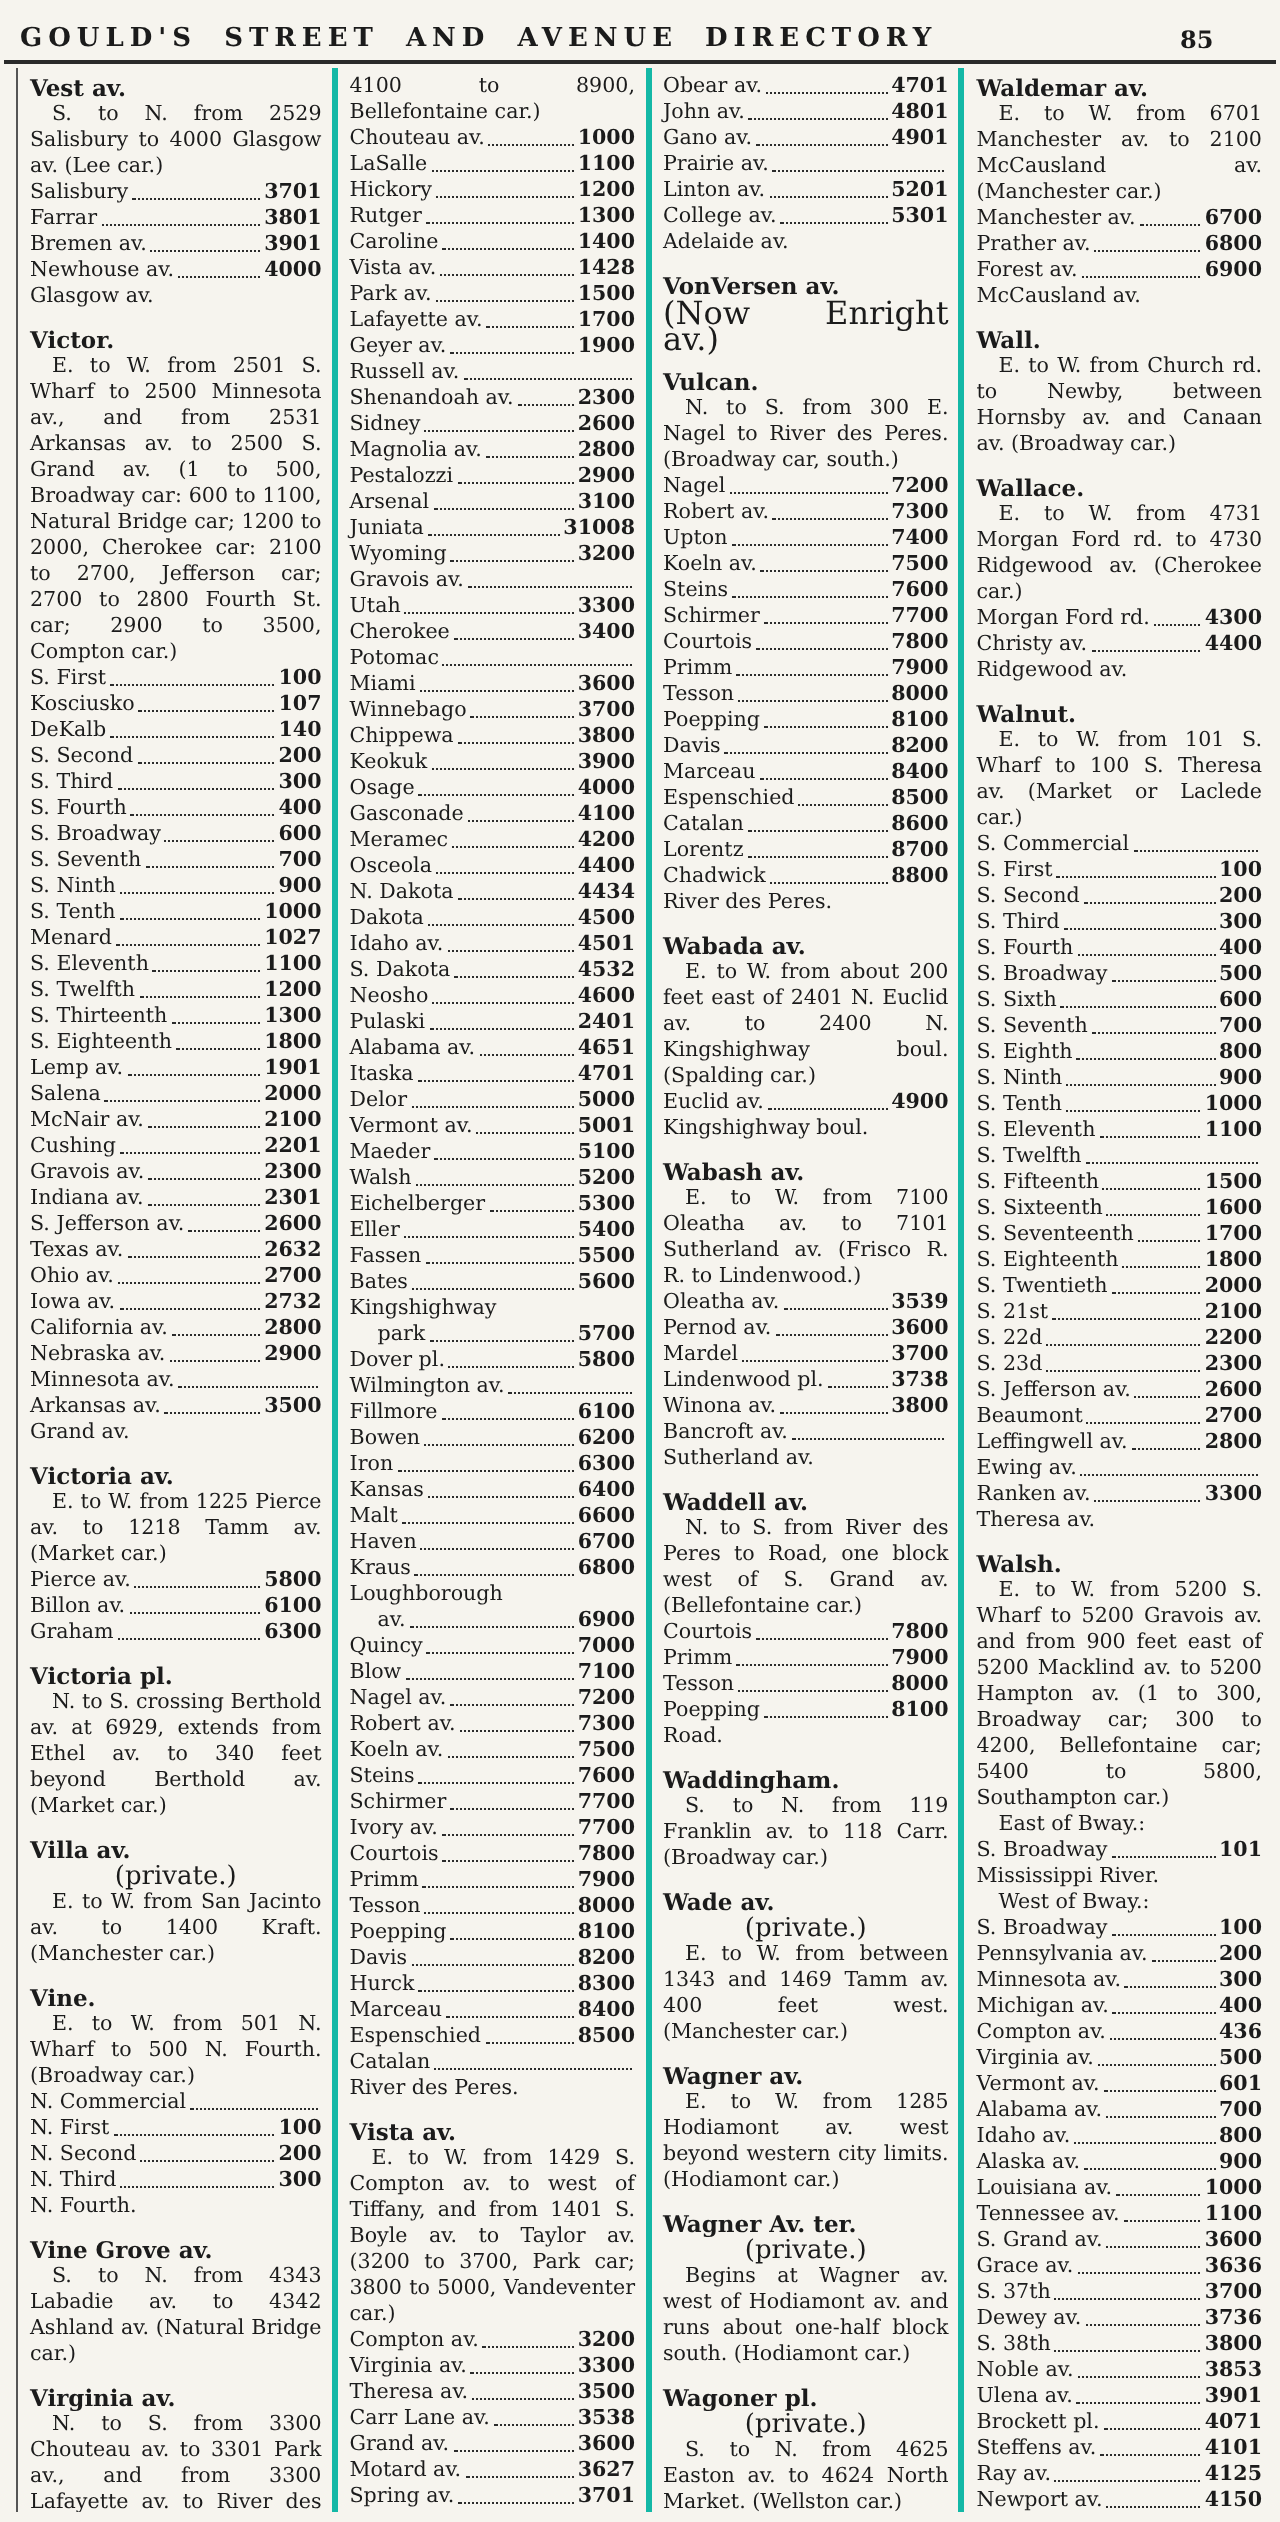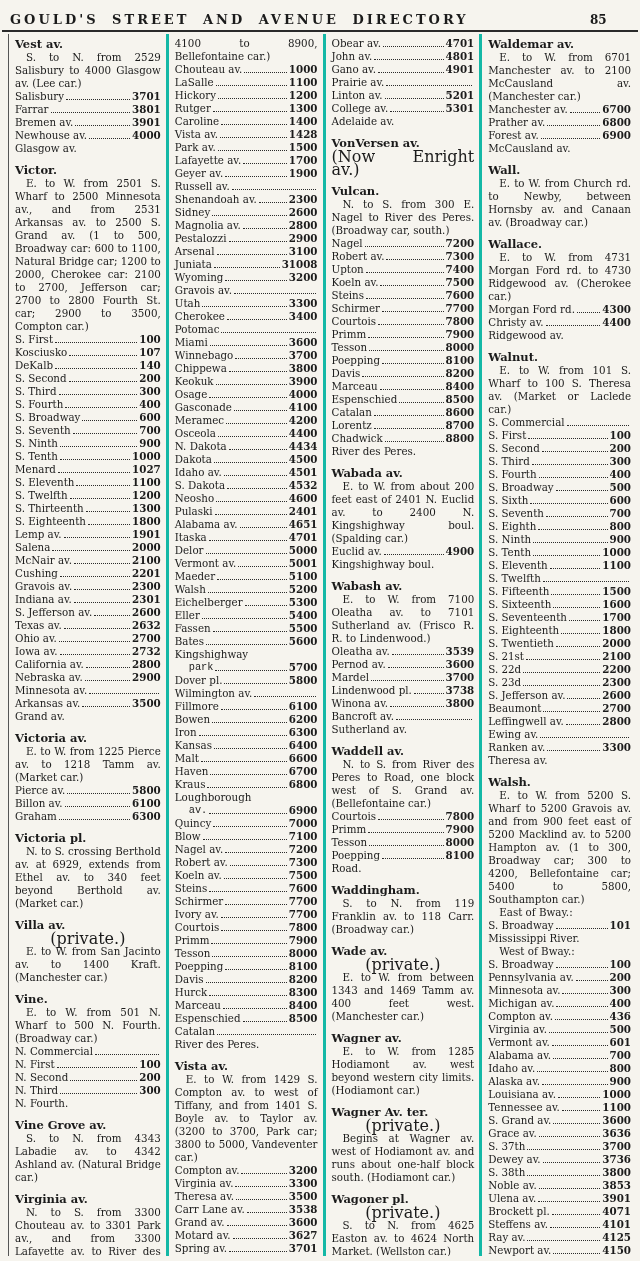--- a/index.html
+++ b/index.html
@@ -38,7 +38,7 @@
   .jline{font-size:16px;line-height:13px;text-align:justify;text-align-last:justify;}
   .gap{height:8px;}
   .row{display:flex;align-items:flex-end;font-size:10.3px;line-height:13px;}
-  .row.ind .nm{padding-left:14px;font-family:Liberation Mono, monospace;}
+  .row.ind .nm{padding-left:14px;}
   .row .nm{white-space:nowrap;}
   .row .dots{flex:1;border-bottom:1px dotted #2b2b2b;margin:0 2px 3px 2px;min-width:6px;}
   .row .num{white-space:nowrap;font-weight:bold;}

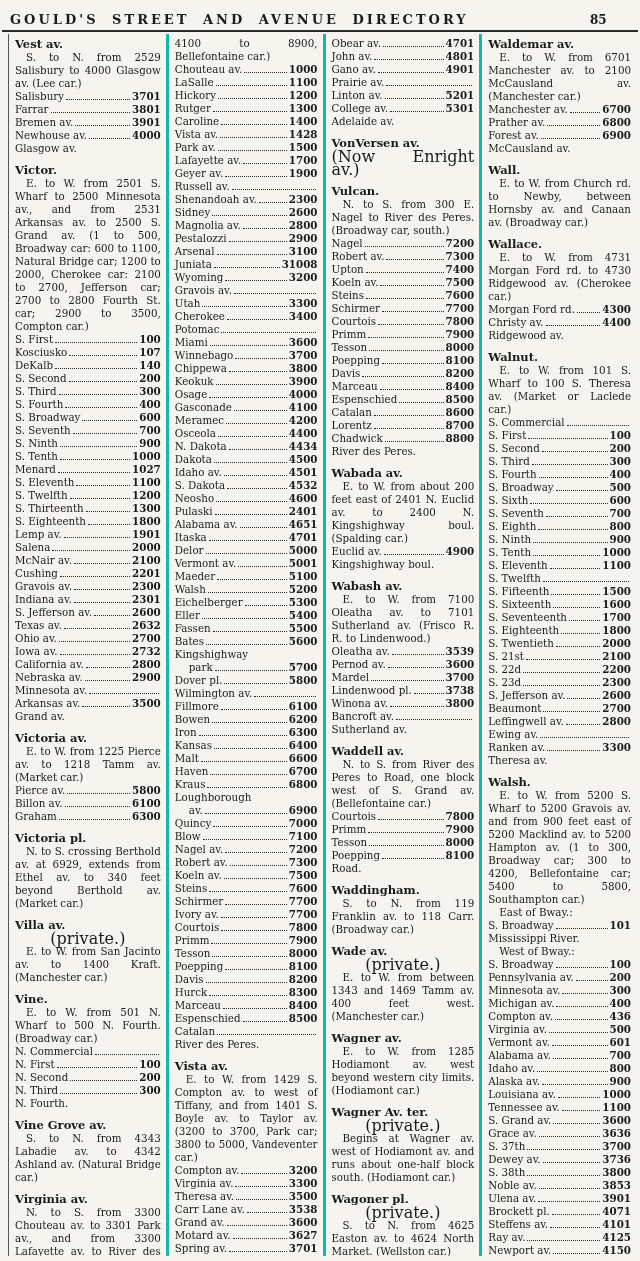--- a/index.html
+++ b/index.html
@@ -32,7 +32,7 @@
   .h{font-weight:bold;font-size:11.5px;line-height:14px;}
   .p{font-size:10.3px;line-height:13px;text-align:justify;text-indent:11px;}
   .p.p0{text-indent:0;}
-  .c{font-size:16px;line-height:13px;text-align:center;}
+  .c{font-size:13px;line-height:13px;text-align:center;}
   .ind-line{font-size:10.3px;line-height:13px;padding-left:11px;}
   .n{font-size:10.3px;line-height:13px;}
   .jline{font-size:16px;line-height:13px;text-align:justify;text-align-last:justify;}

